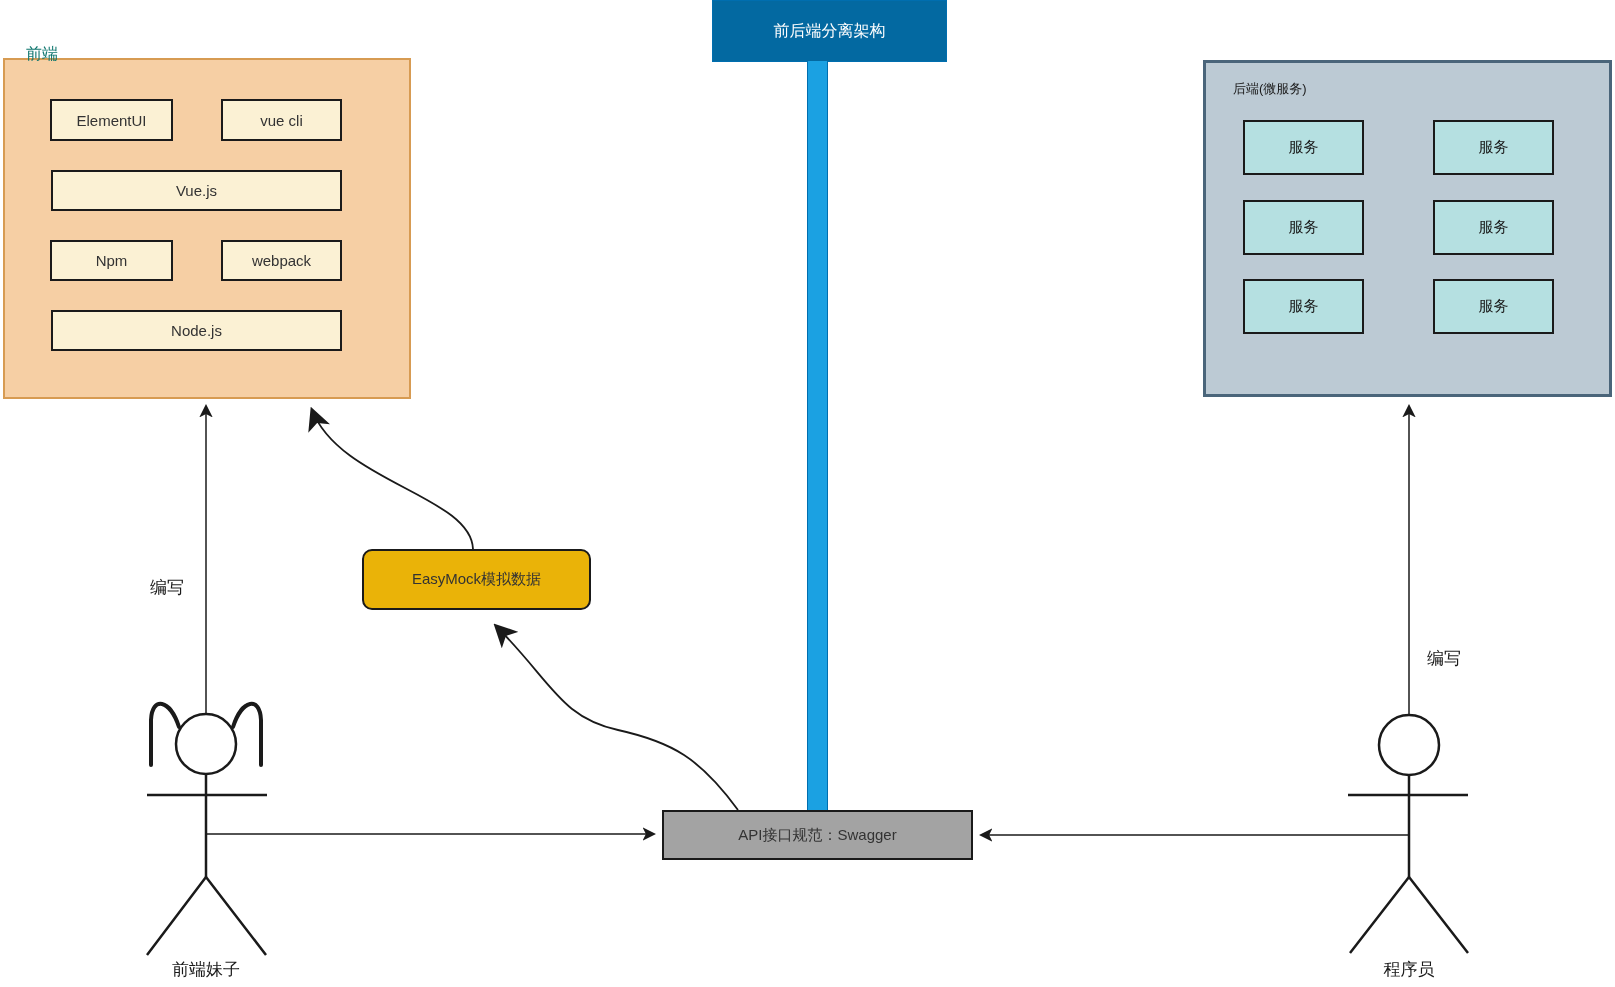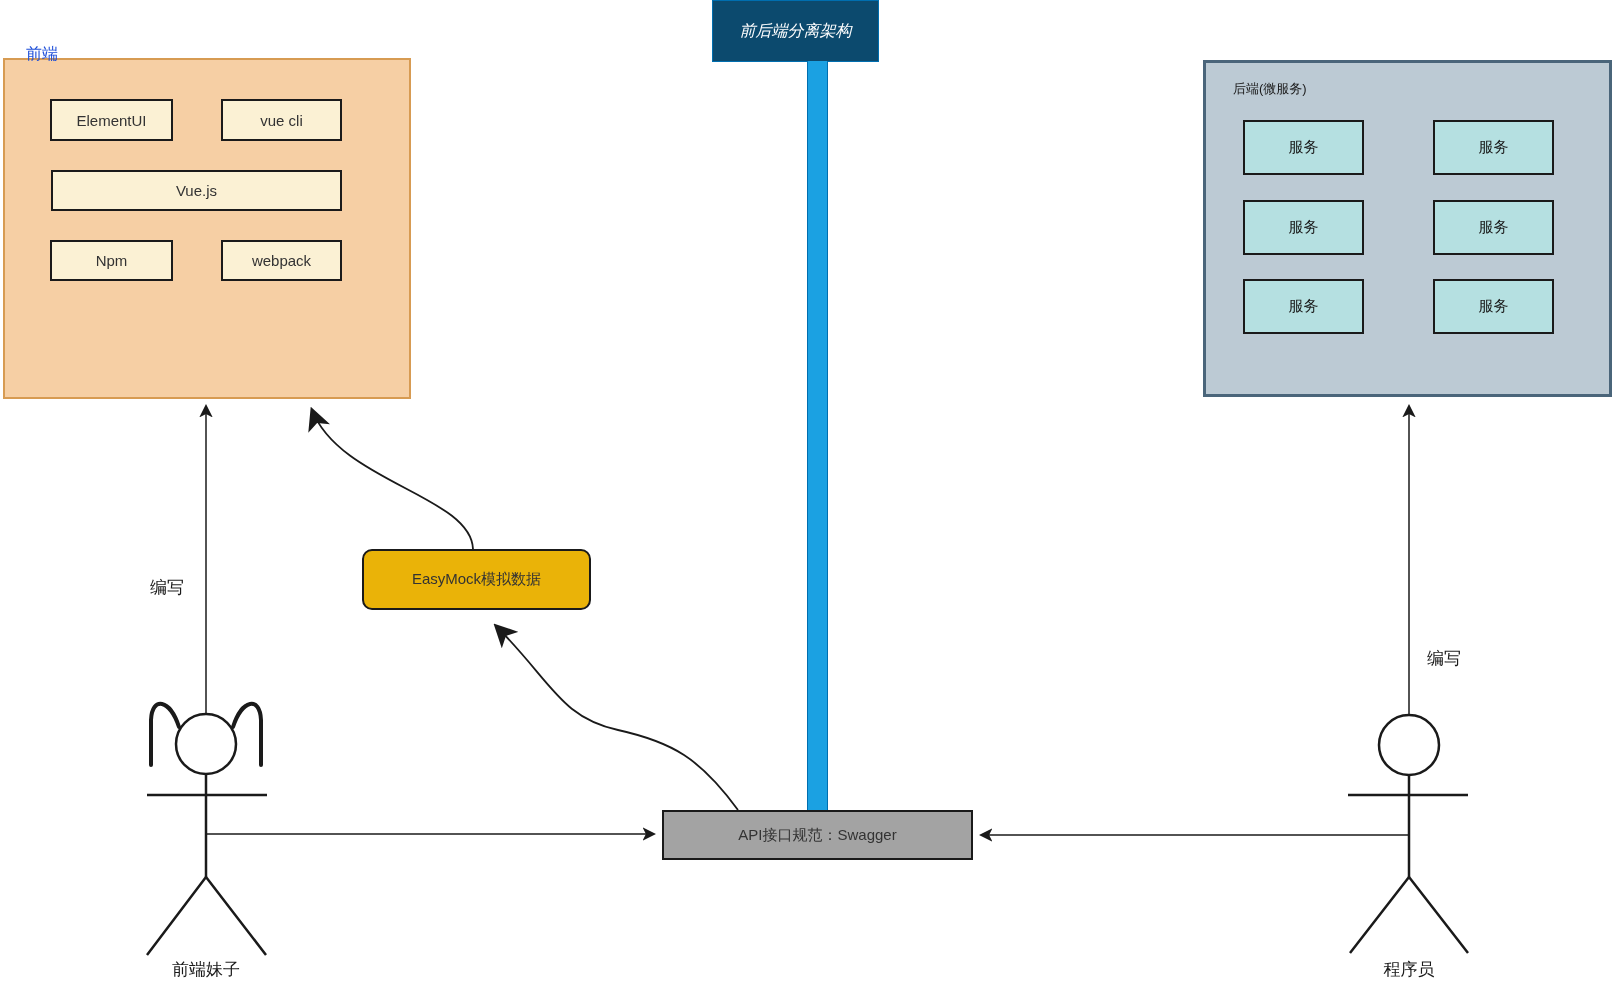--- a/index.html
+++ b/index.html
@@ -11,7 +11,7 @@
   .center{display:flex;align-items:center;justify-content:center;text-align:center;}
 
   
-  .banner{left:712px;top:0;width:167px;height:62px;background:#0c4a6e;border:1px solid #006EAF;color:#fff;font-size:16px;z-index:1;font-style:italic;}
+  .banner{left:712px;top:0;width:235px;height:62px;background:#0369a1;border:1px solid #006EAF;color:#fff;font-size:16px;z-index:1;}
   .stem{left:807px;top:61px;width:21px;height:750px;background:#1BA1E2;border-left:1px solid #006EAF;border-right:1px solid #006EAF;z-index:1;}
 
   

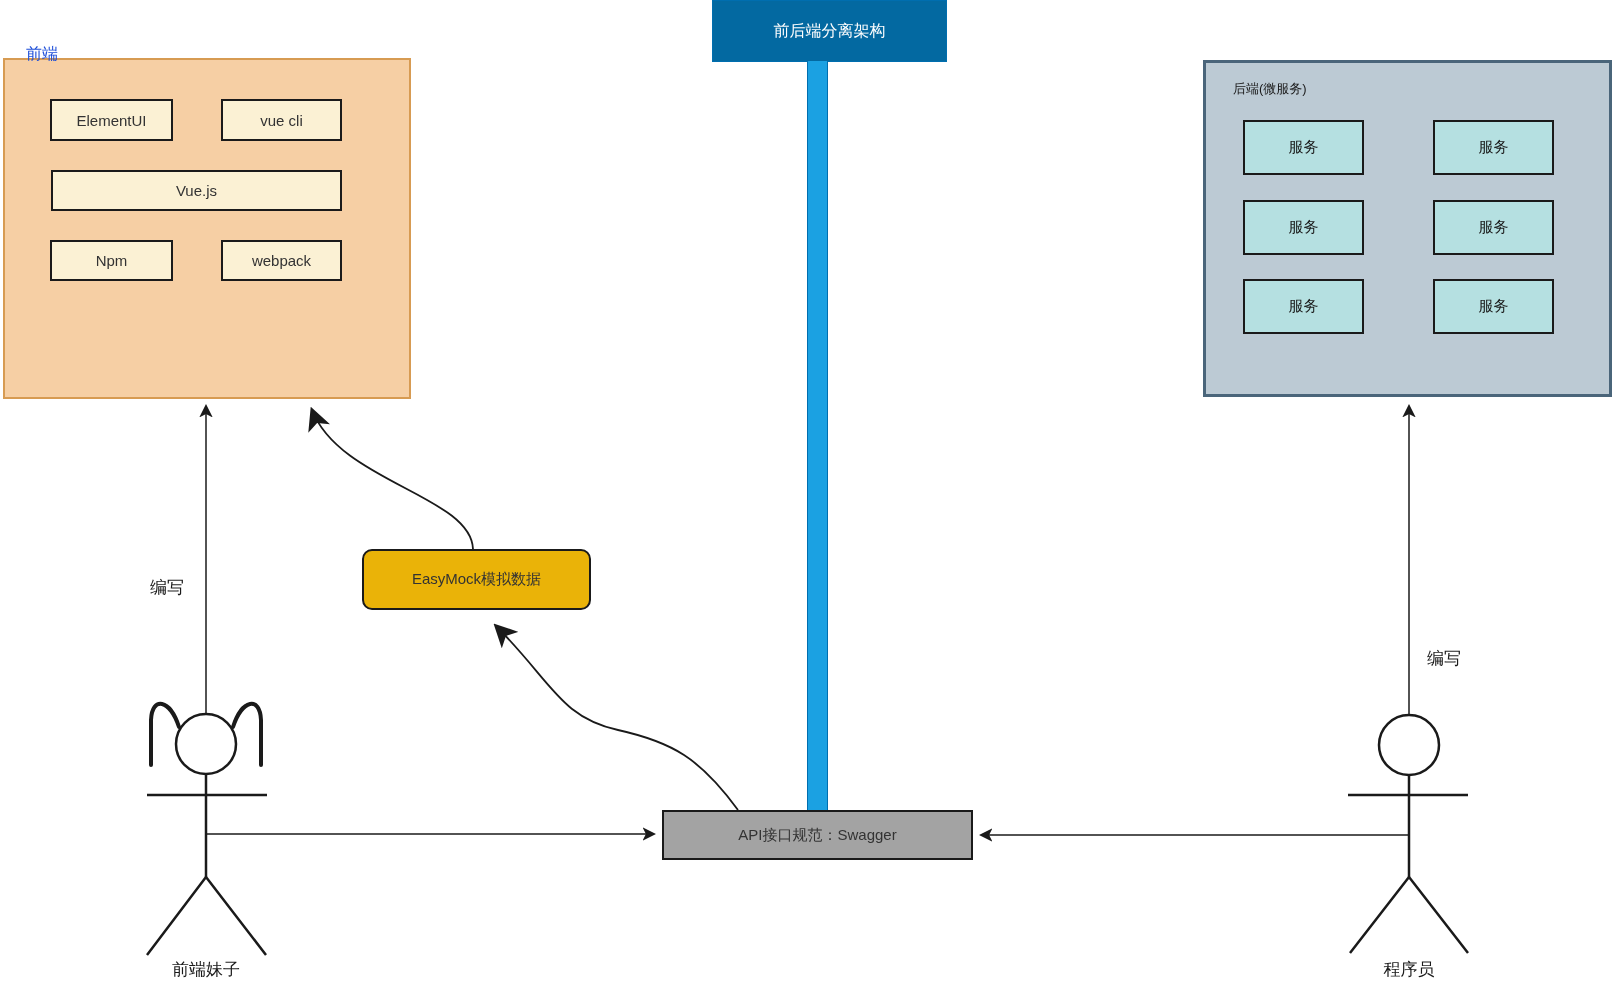--- a/index.html
+++ b/index.html
@@ -16,7 +16,7 @@
 
   
   .front-box{left:3px;top:58px;width:408px;height:341px;background:#F6CFA4;border:2px solid #D79B52;z-index:1;}
-  .front-label{left:26px;top:44px;font-size:16px;color:#1d4ed8;z-index:2;}
+  .front-label{left:26px;top:44px;font-size:16px;color:#0f766e;z-index:2;}
   .fitem{background:#FBF1D4;border:2px solid #1A1A1A;font-size:15px;color:#333;z-index:2;}
   .f-elementui{left:50px;top:99px;width:123px;height:42px;}
   .f-vuecli{left:221px;top:99px;width:121px;height:42px;}

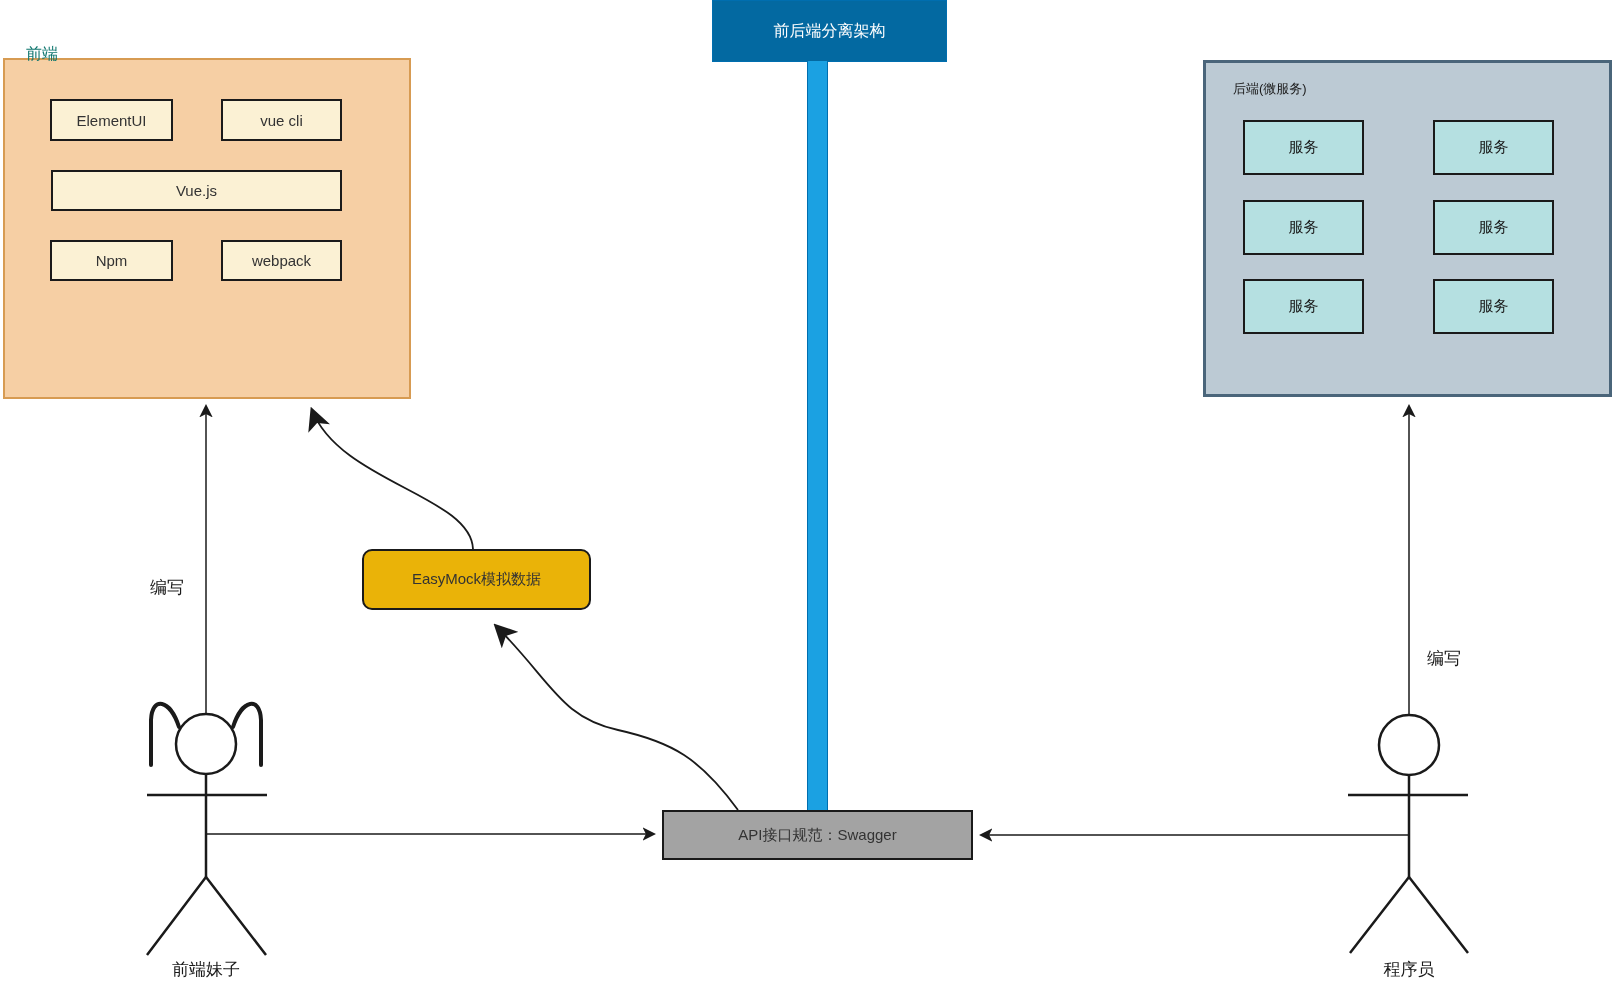--- a/index.html
+++ b/index.html
@@ -60,6 +60,7 @@
   <div class="abs center fitem f-vuejs">Vue.js</div>
   <div class="abs center fitem f-npm">Npm</div>
   <div class="abs center fitem f-webpack">webpack</div>
+  <div class="abs center fitem f-nodejs">Node.js</div>
 
   <div class="abs back-box"></div>
   <div class="abs back-label">后端(微服务)</div>

